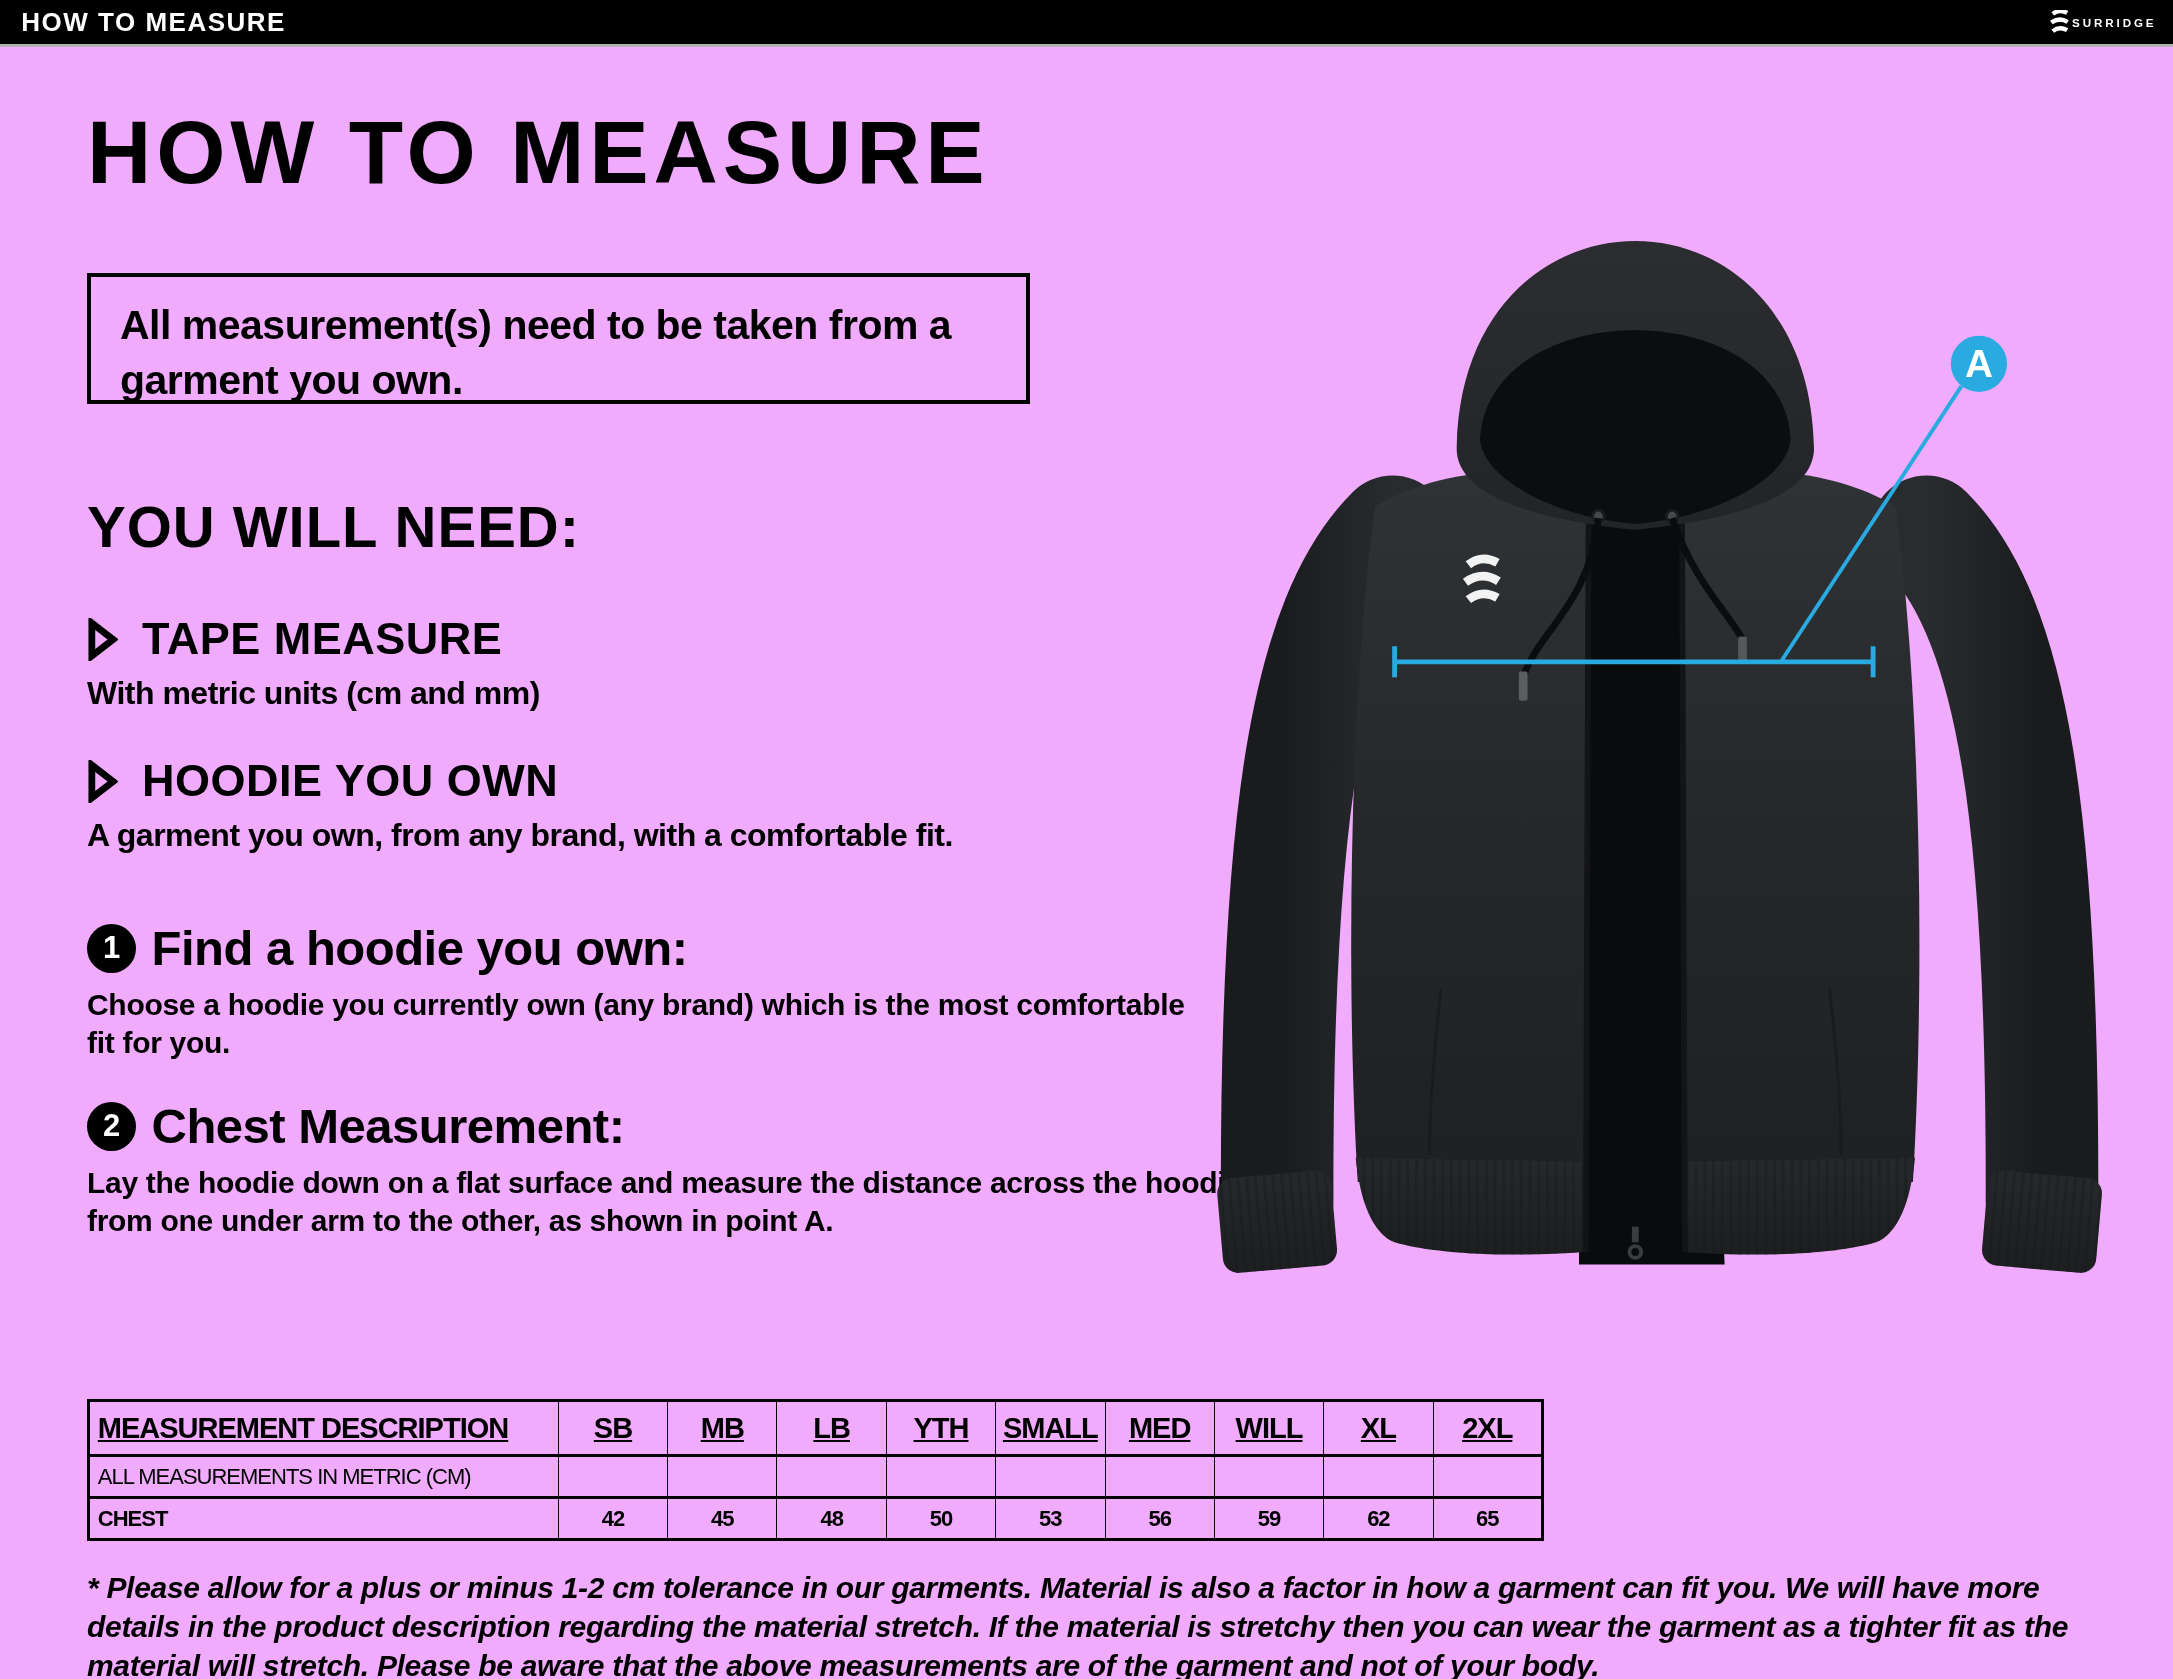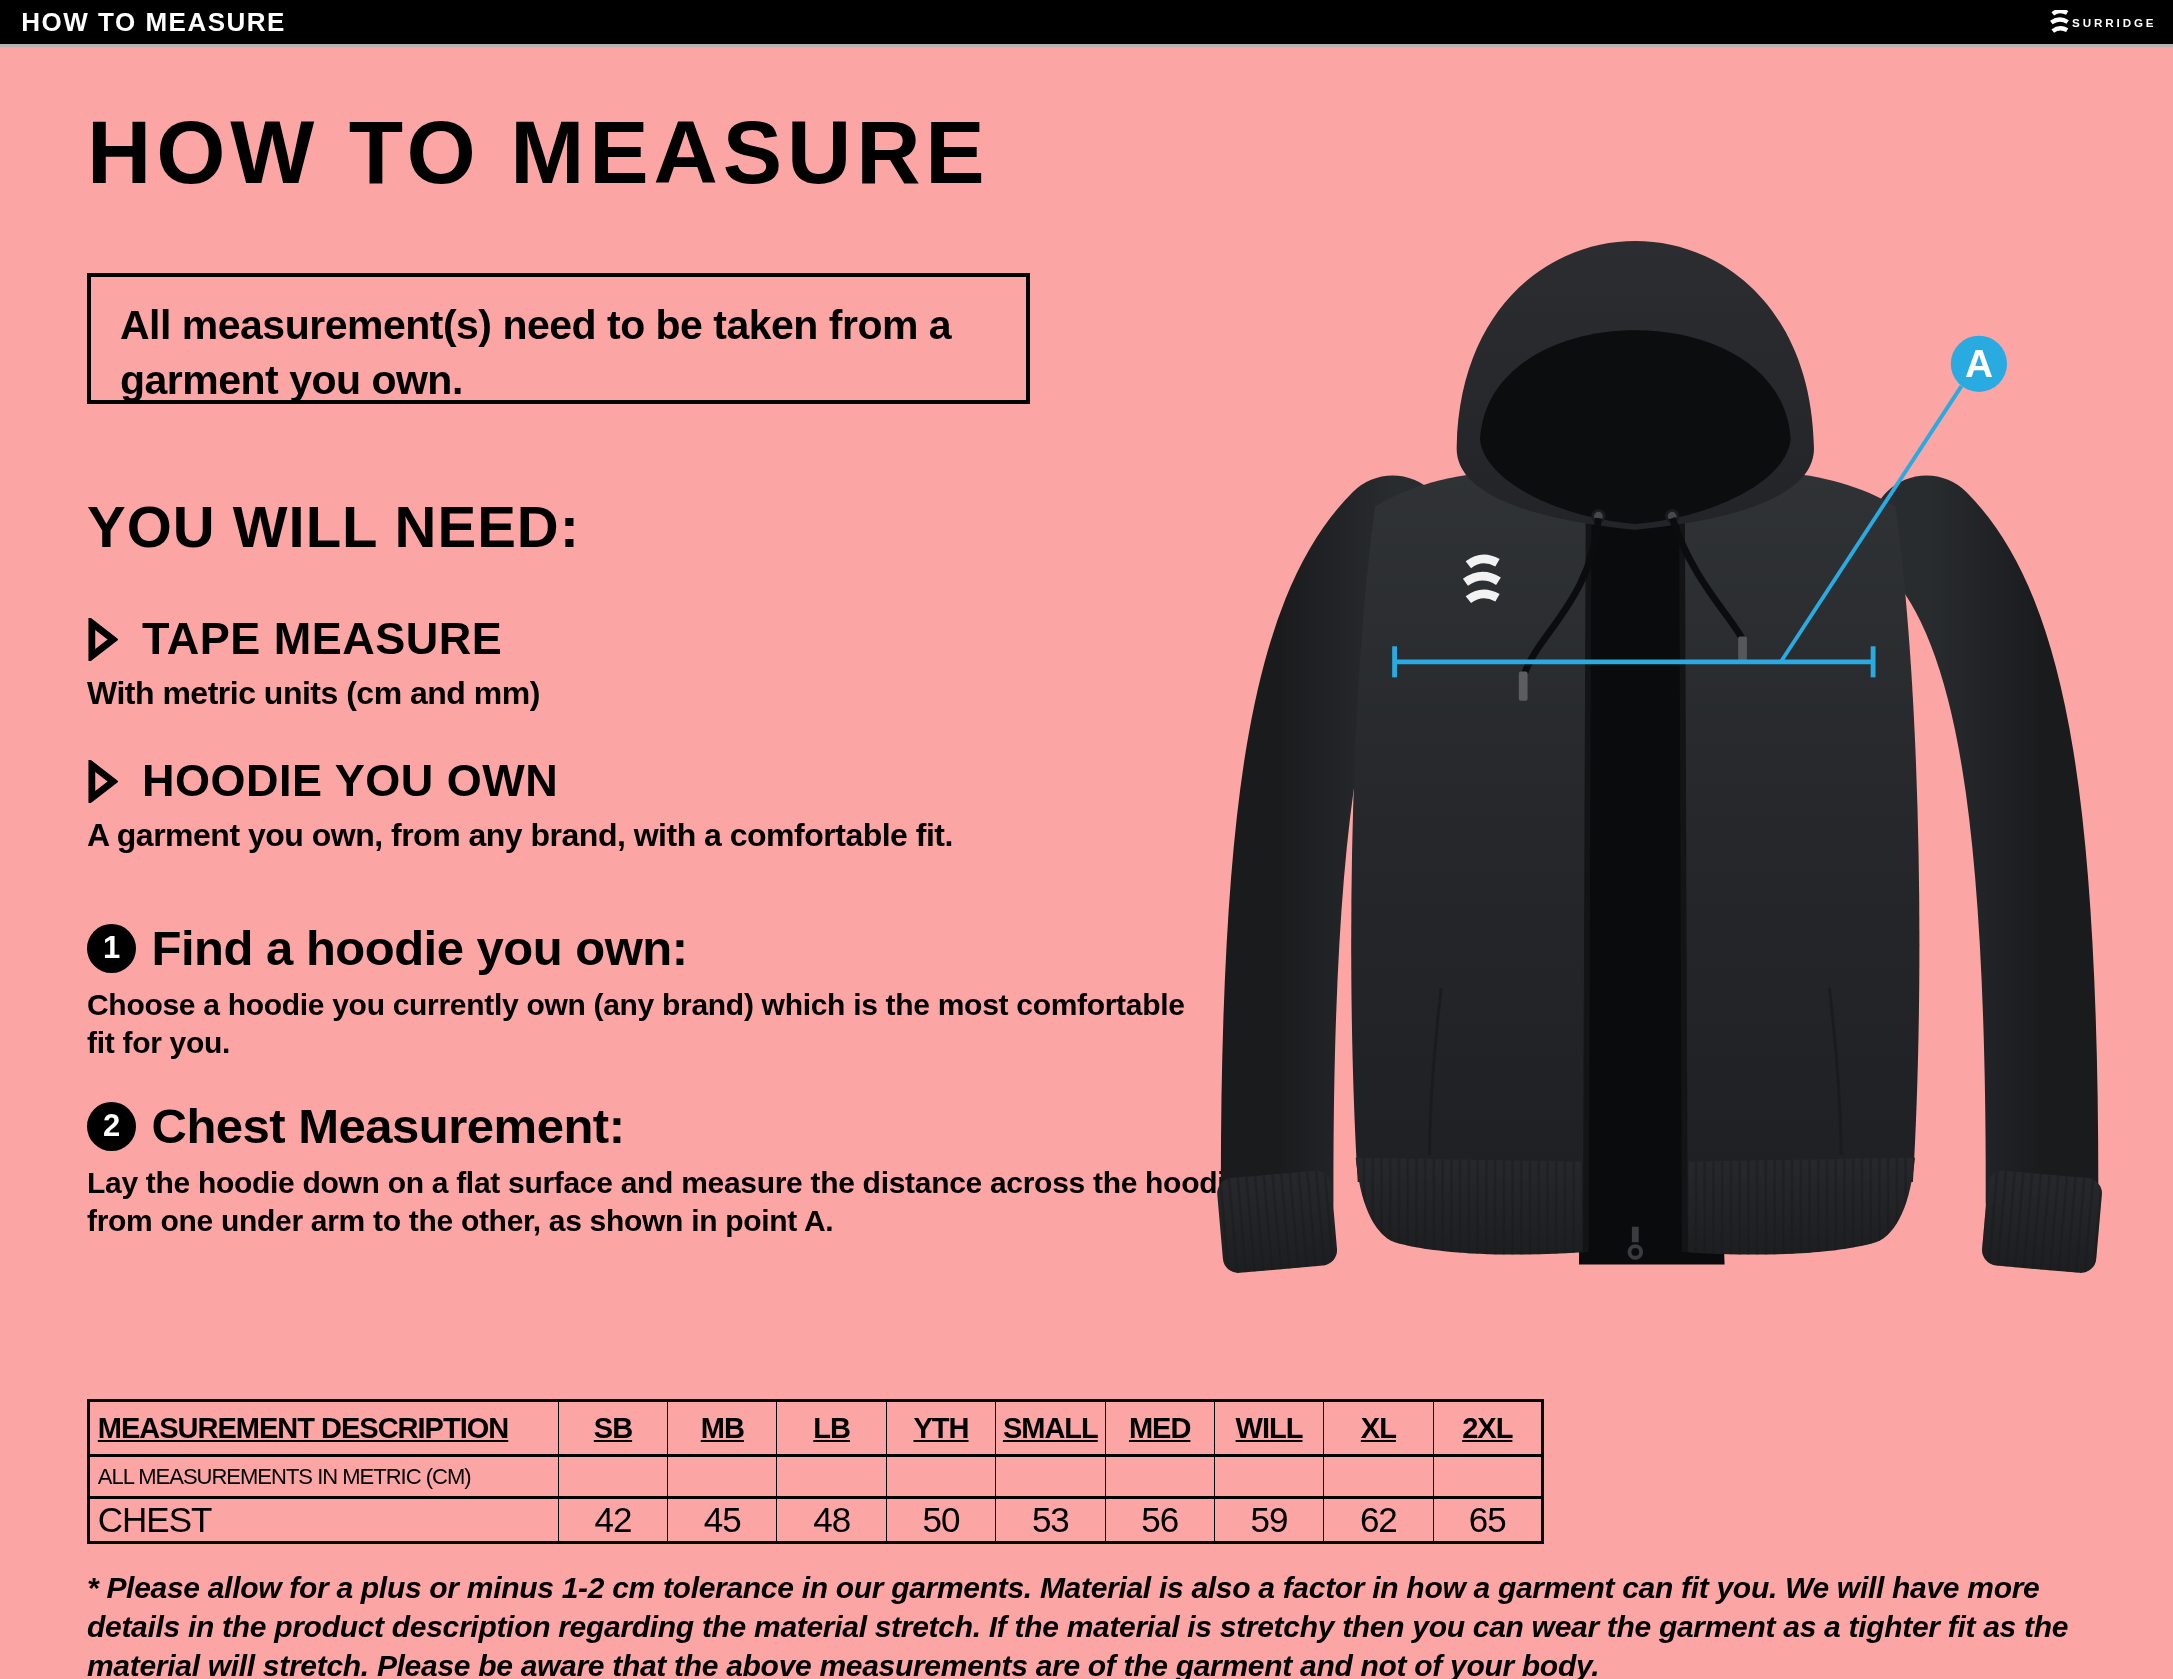--- a/index.html
+++ b/index.html
@@ -3,7 +3,7 @@
 <meta charset="utf-8">
 <style>
   html,body{margin:0;padding:0;background:#fff;}
-  #canvas{position:relative;width:2174px;height:1680px;background:#fca5a5;overflow:hidden;
+  #canvas{position:relative;width:2174px;height:1680px;background:#f0abfc;overflow:hidden;
           font-family:"Liberation Sans",sans-serif;color:#000;}
 
   

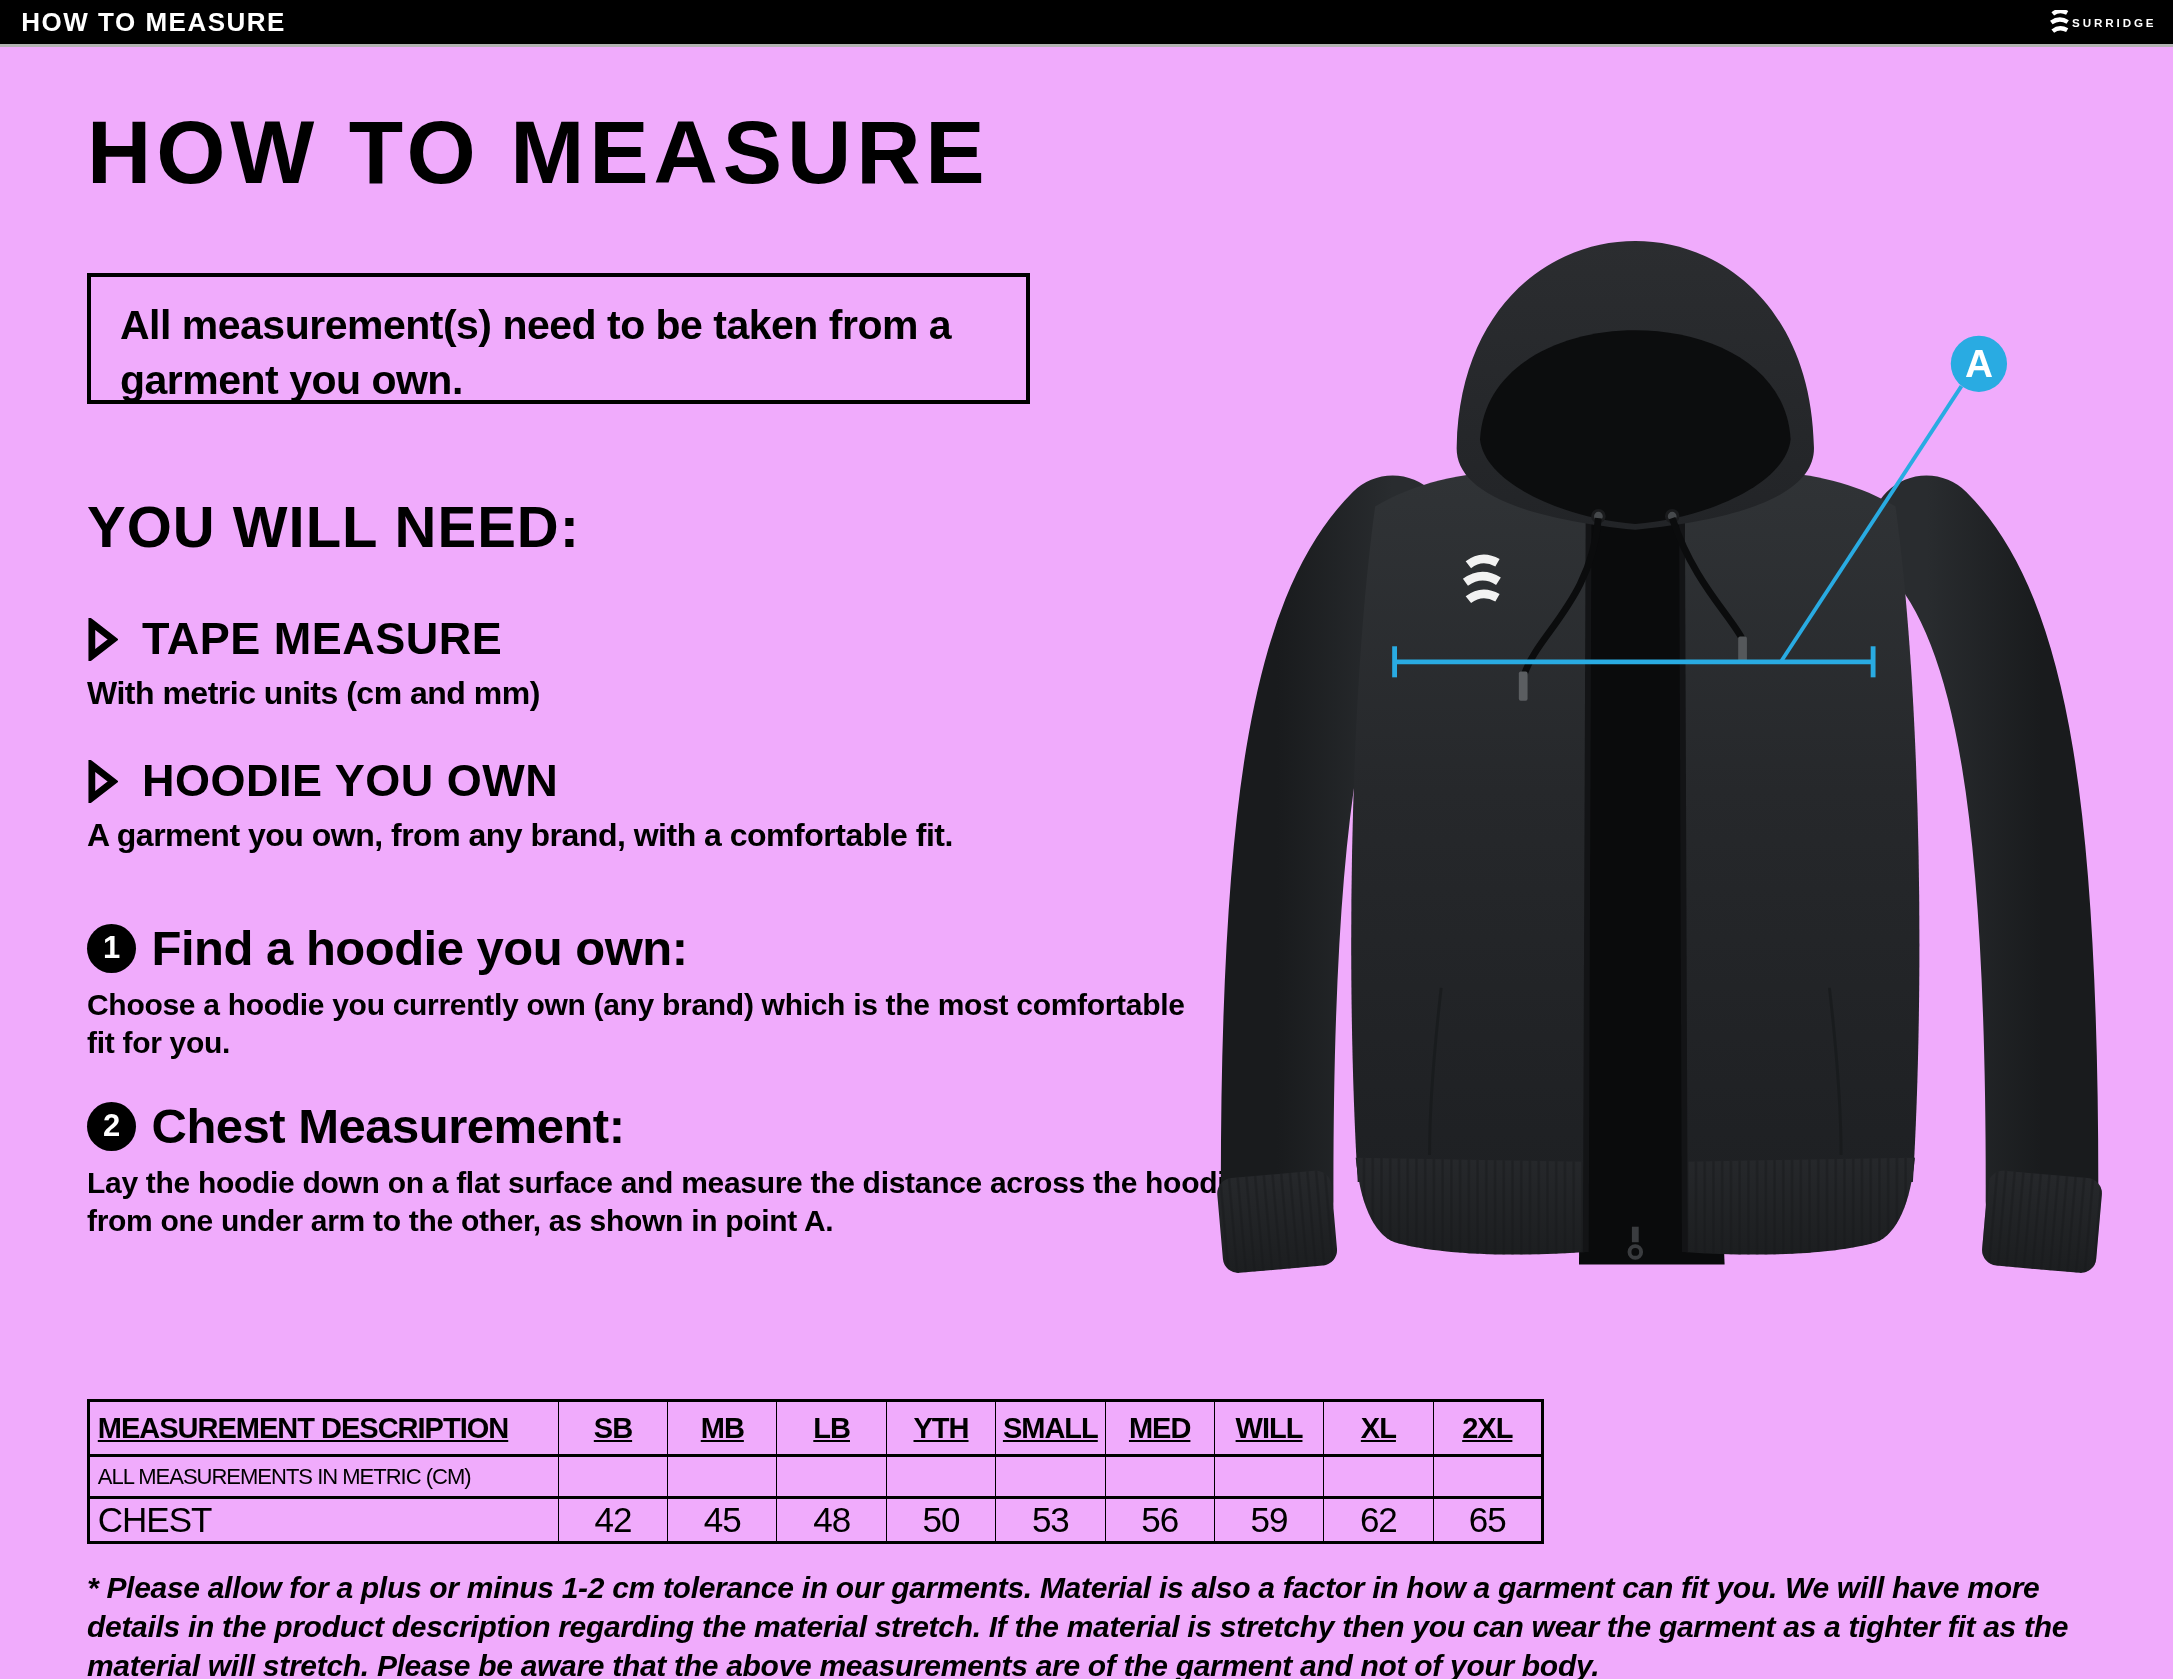--- a/index.html
+++ b/index.html
@@ -41,7 +41,7 @@
   table.sizes th.desc{text-align:left;padding-left:7.8px;width:459px;}
   tr.note-row td{height:37px;border-bottom:3.9px solid #000;font-size:22px;font-weight:normal;}
   tr.note-row td.lbl{padding-left:7.8px;}
-  tr.data-row td{height:37px;font-size:35px;font-weight:normal;text-align:center;}
+  tr.data-row td{height:37px;font-size:22px;font-weight:bold;text-align:center;}
   tr.data-row td.lbl{text-align:left;padding-left:7.8px;}
   thead th{border-bottom:3.9px solid #000 !important;text-decoration:underline;}
 

